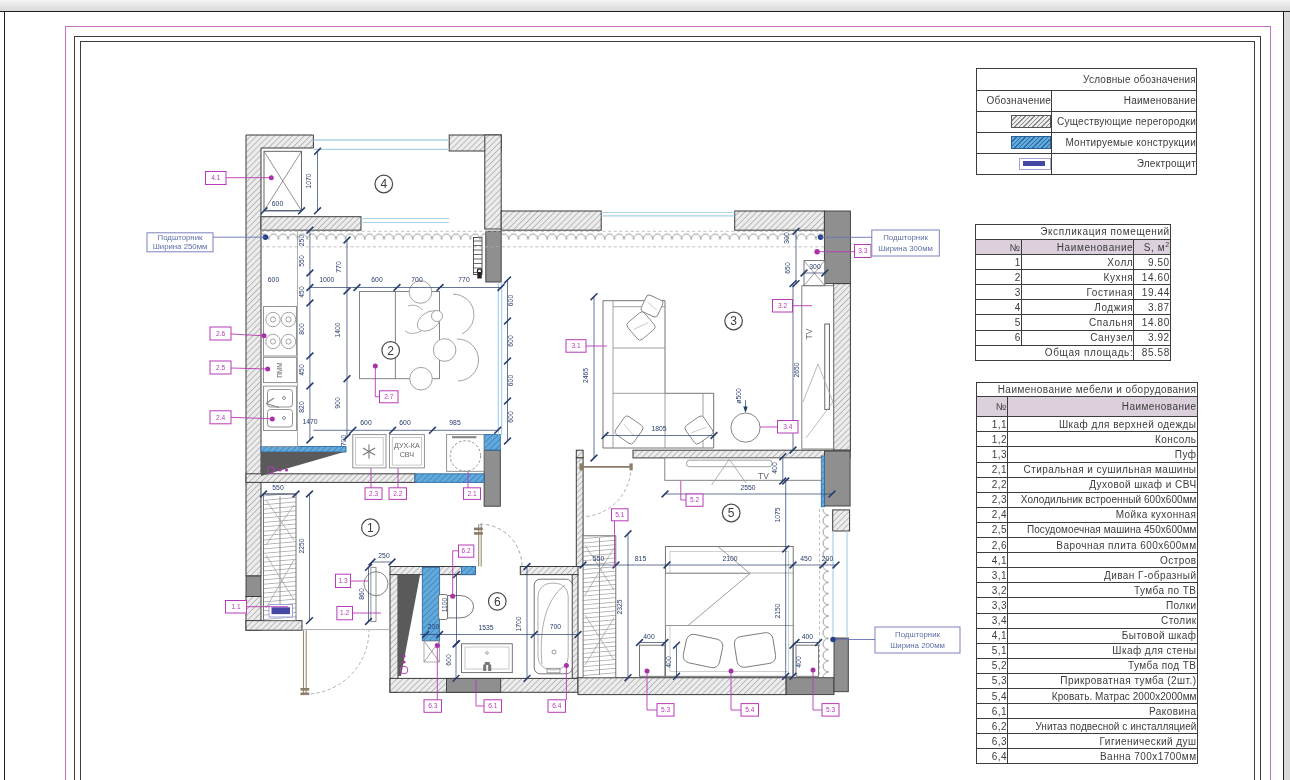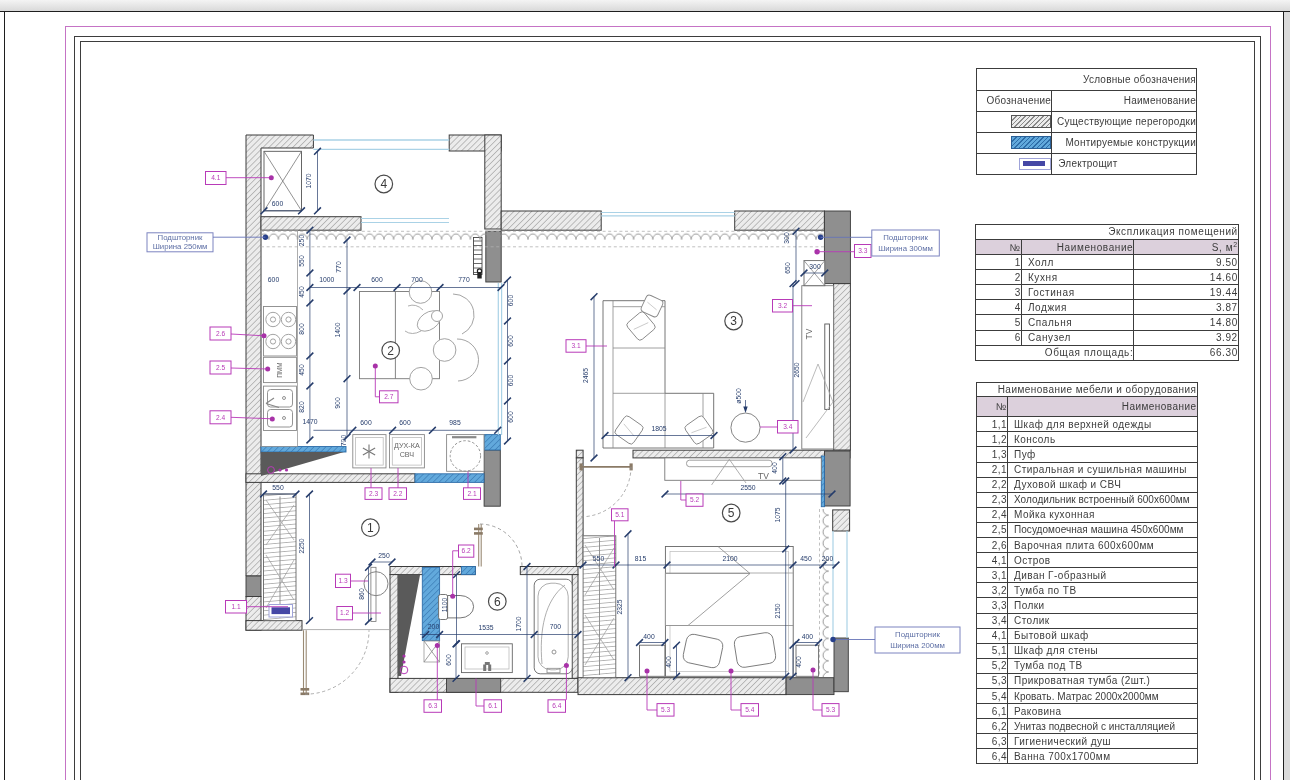--- a/index.html
+++ b/index.html
@@ -20,7 +20,7 @@
 table{border-collapse:collapse;table-layout:fixed;position:absolute;background:#fff;color:#3c3c3c}
 td,th{border:1px solid #3c3c3c;overflow:hidden;white-space:nowrap;padding:0;font-weight:normal}
 .c{text-align:right}
-.l{text-align:left;padding-left:6px}
+.l{text-align:right;padding-left:6px}
 #t1{left:976px;top:67.7px;width:221px;font-size:10px;letter-spacing:0.25px}
 #t1 td{height:20.1px}
 #t2{left:974.8px;top:223.6px;width:264px;font-size:10px;letter-spacing:0.6px}

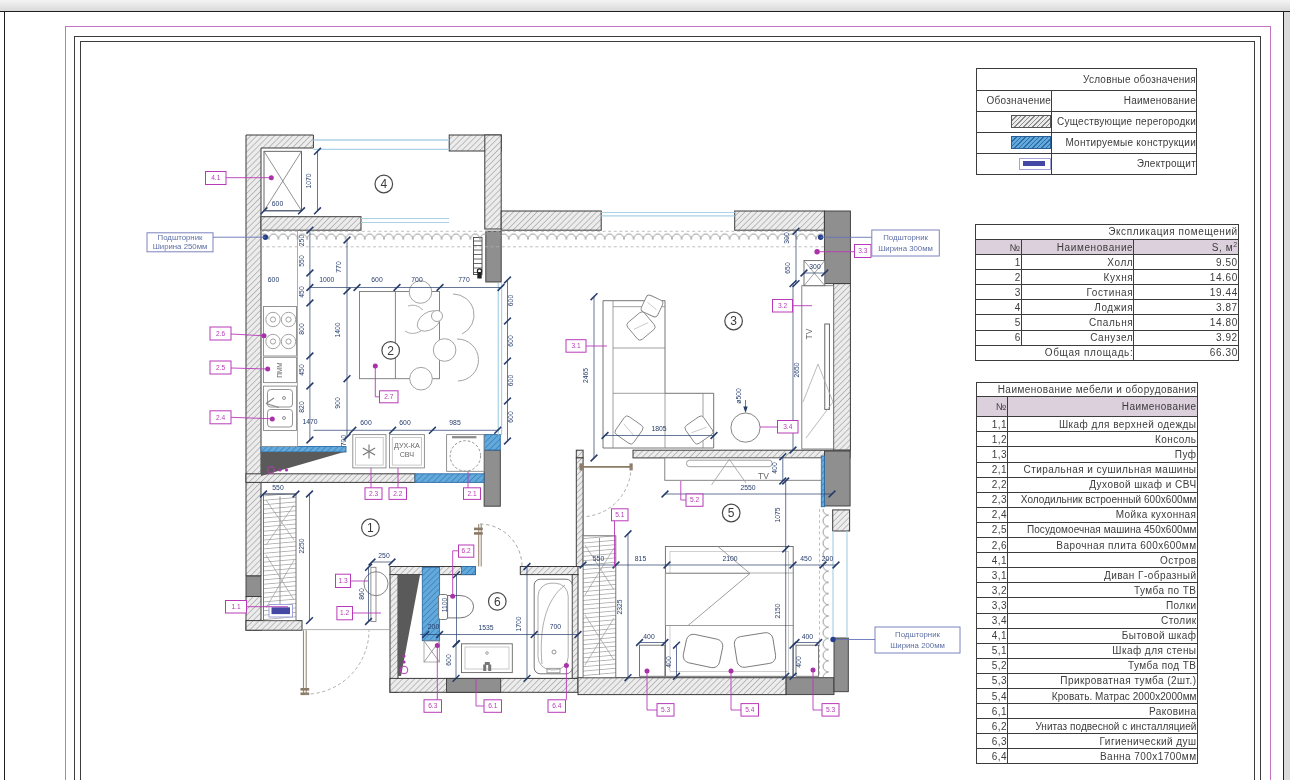--- a/index.html
+++ b/index.html
@@ -23,7 +23,7 @@
 .l{text-align:right;padding-left:6px}
 #t1{left:976px;top:67.7px;width:221px;font-size:10px;letter-spacing:0.25px}
 #t1 td{height:20.1px}
-#t2{left:974.8px;top:223.6px;width:264px;font-size:10px;letter-spacing:0.6px}
+#t2{left:974.8px;top:223.6px;width:196px;font-size:10px;letter-spacing:0.6px}
 #t2 td{height:14.1px}
 #t3{left:975.5px;top:382px;width:222px;font-size:10px;letter-spacing:0.45px}
 .tight{letter-spacing:0.05px}

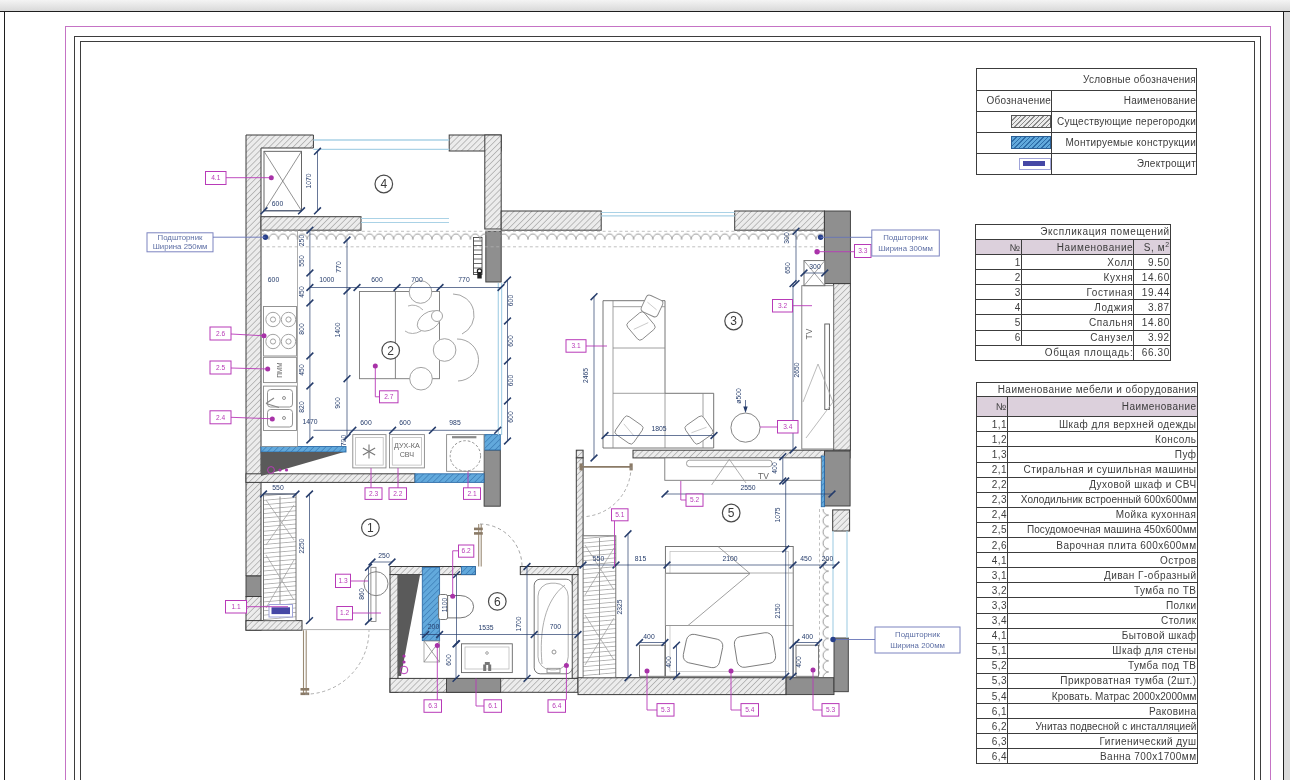--- a/index.html
+++ b/index.html
@@ -617,7 +617,7 @@
       </tr>
 <tr>
         <td colspan="2" class="c">Общая площадь:</td>
-        <td class="c">66.30</td>
+        <td class="c">85.58</td>
       </tr>
 </tbody>
   </table>

